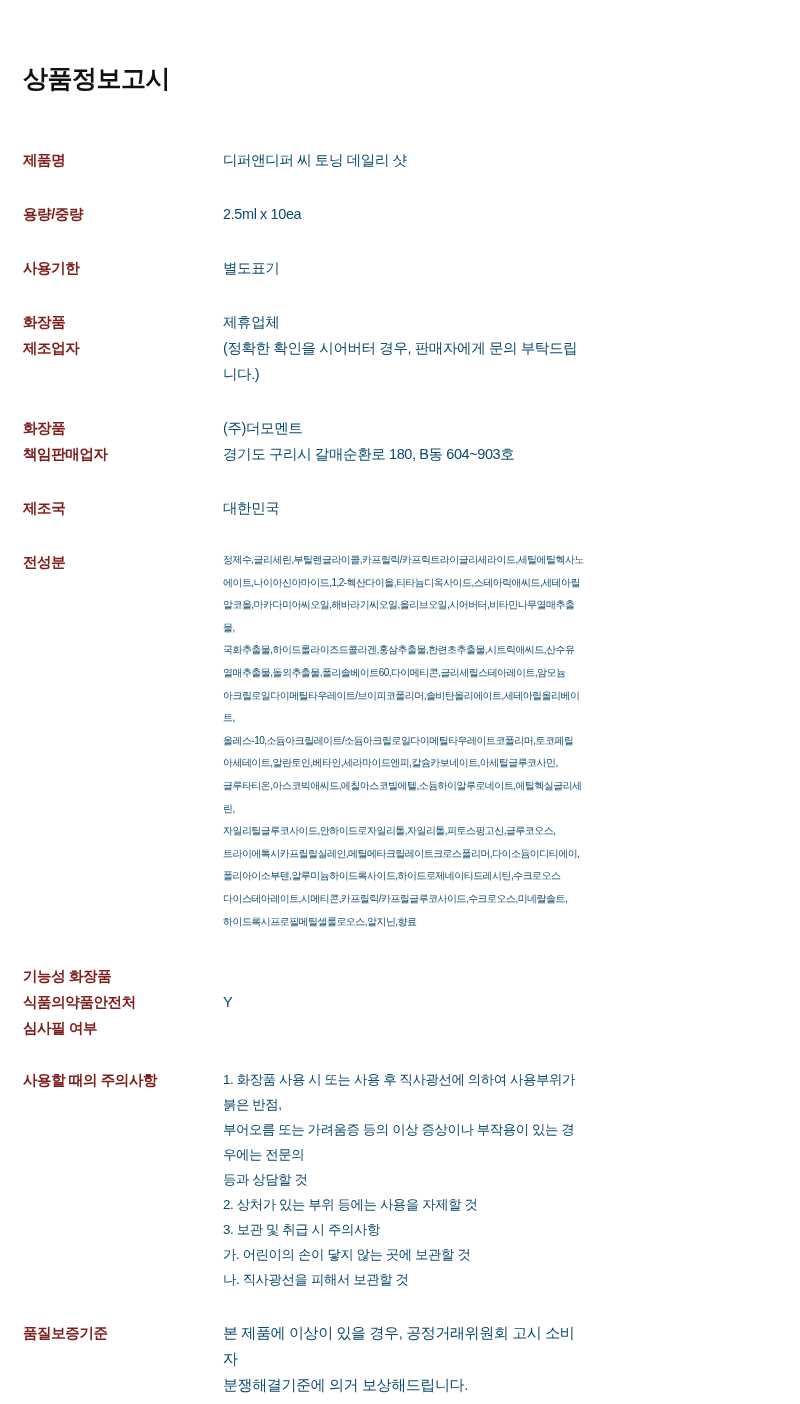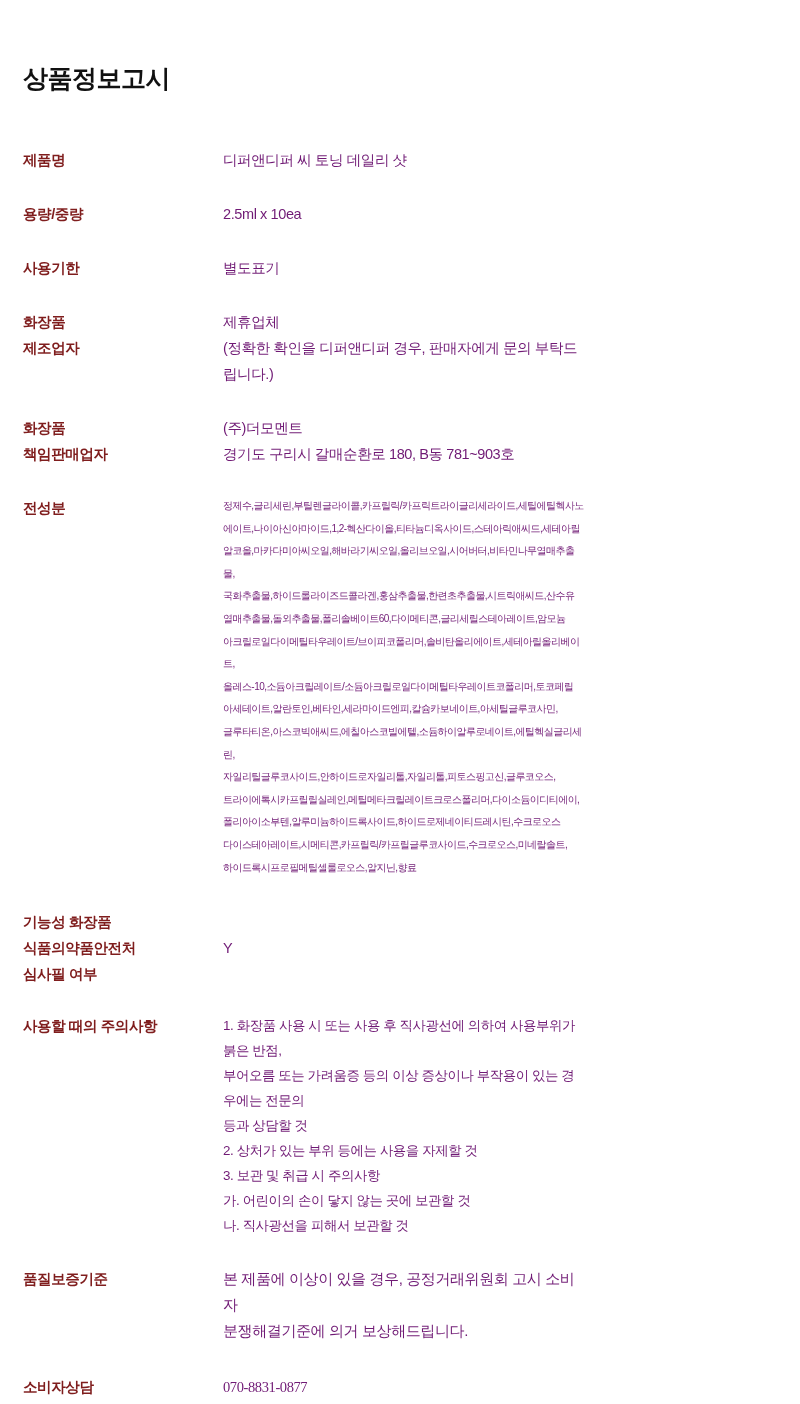--- a/index.html
+++ b/index.html
@@ -49,7 +49,7 @@
   .spec-value {
     font-size: 14.5px;
     font-weight: normal;
-    color: #701a75;
+    color: #0c4a6e;
     letter-spacing: -0.4px;
     line-height: 26px;
     padding: 0 0 28px 0;

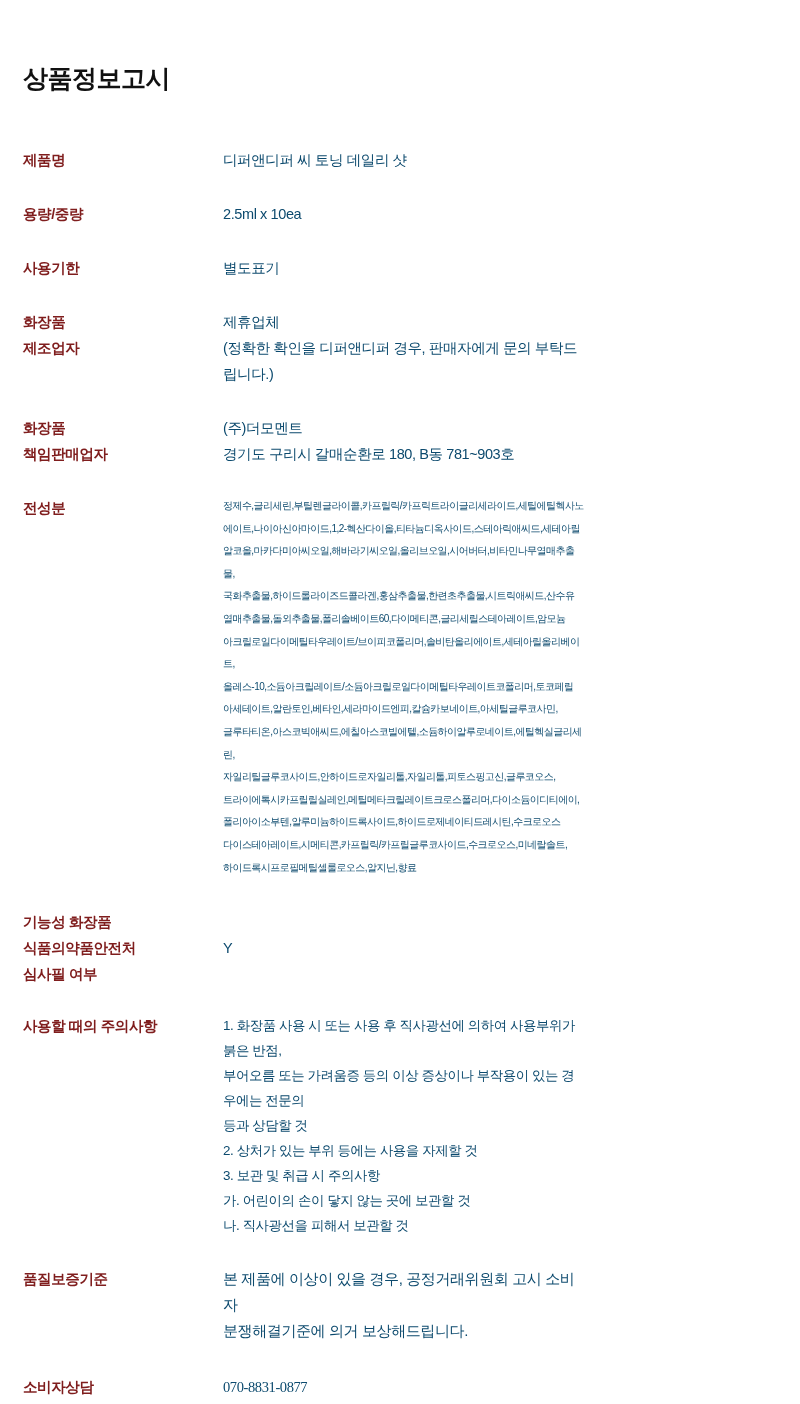--- a/index.html
+++ b/index.html
@@ -123,7 +123,7 @@
         <td class="spec-label">화장품
 제조업자</td>
         <td class="spec-value">제휴업체
-(정확한 확인을 디퍼앤디퍼 경우, 판매자에게 문의 부탁드립니다.)</td>
+(정확한 확인을 시어버터 경우, 판매자에게 문의 부탁드립니다.)</td>
       </tr>
       <tr class="spec-row">
         <td class="spec-label">화장품

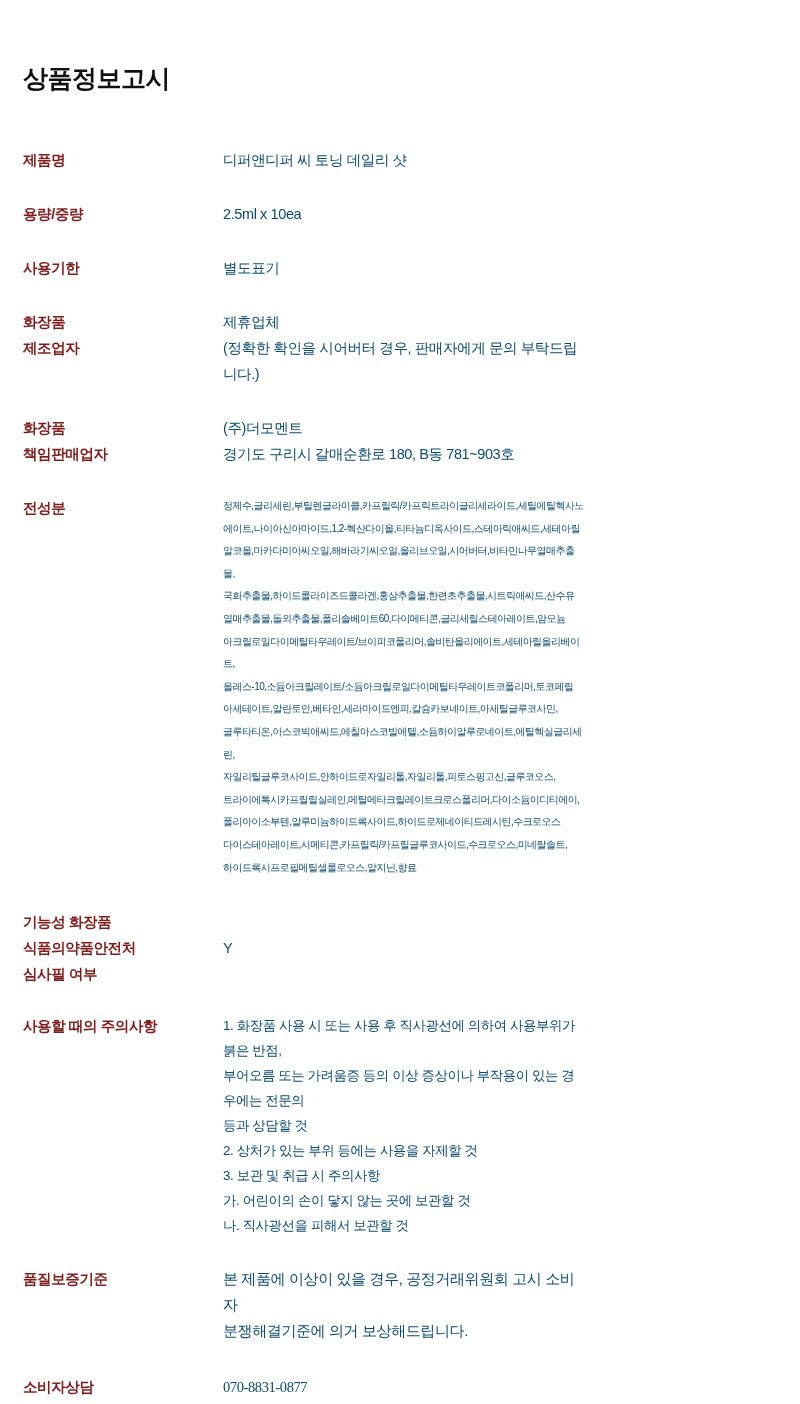--- a/index.html
+++ b/index.html
@@ -129,7 +129,7 @@
         <td class="spec-label">화장품
 책임판매업자</td>
         <td class="spec-value">(주)더모멘트
-경기도 구리시 갈매순환로 180, B동 781~903호</td>
+경기도 구리시 갈매순환로 180, B동 604~903호</td>
       </tr>
       <tr class="spec-row ingredients">
         <td class="spec-label">전성분</td>

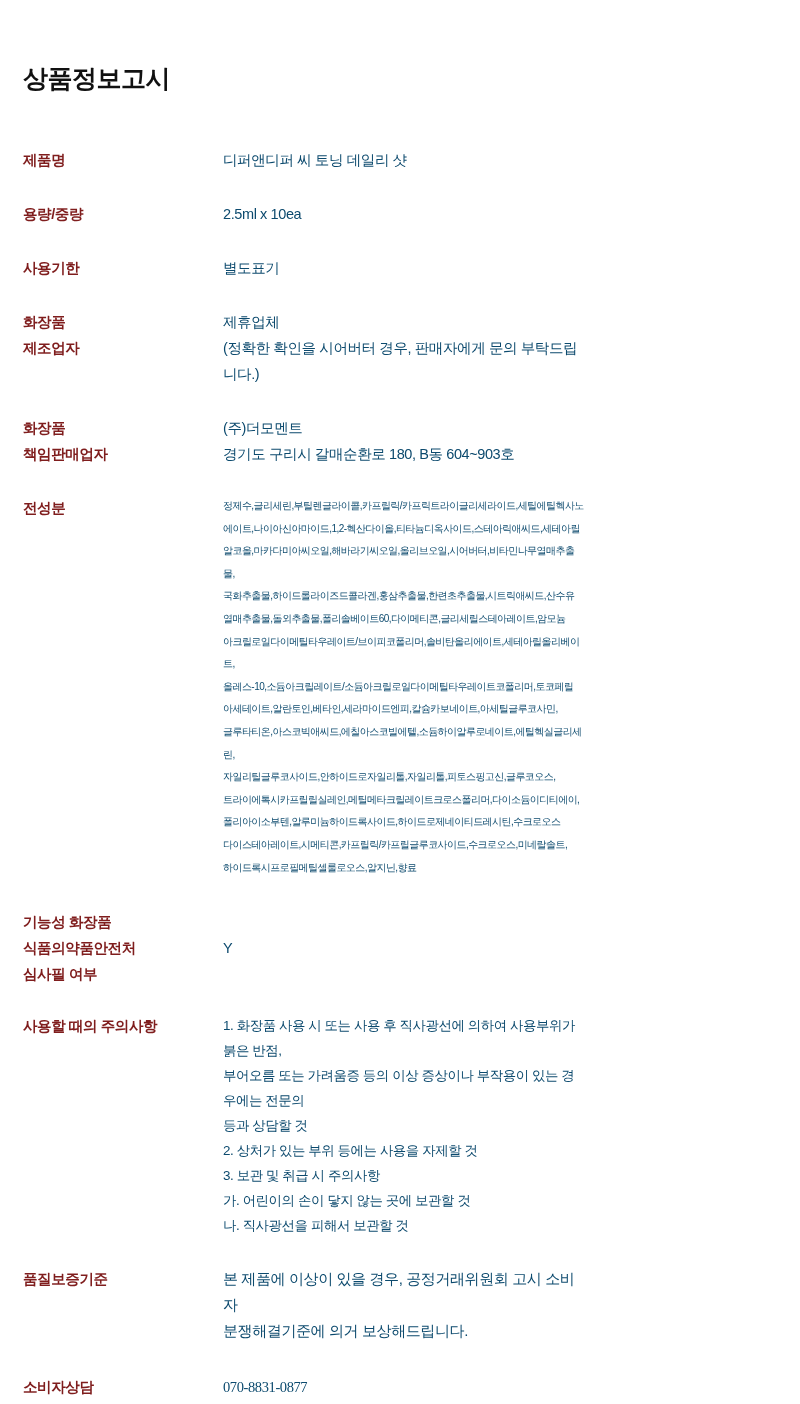--- a/index.html
+++ b/index.html
@@ -131,6 +131,10 @@
         <td class="spec-value">(주)더모멘트
 경기도 구리시 갈매순환로 180, B동 604~903호</td>
       </tr>
+      <tr class="spec-row">
+        <td class="spec-label">제조국</td>
+        <td class="spec-value">대한민국</td>
+      </tr>
       <tr class="spec-row ingredients">
         <td class="spec-label">전성분</td>
         <td class="spec-value">정제수,글리세린,부틸렌글라이콜,카프릴릭/카프릭트라이글리세라이드,세틸에틸헥사노

